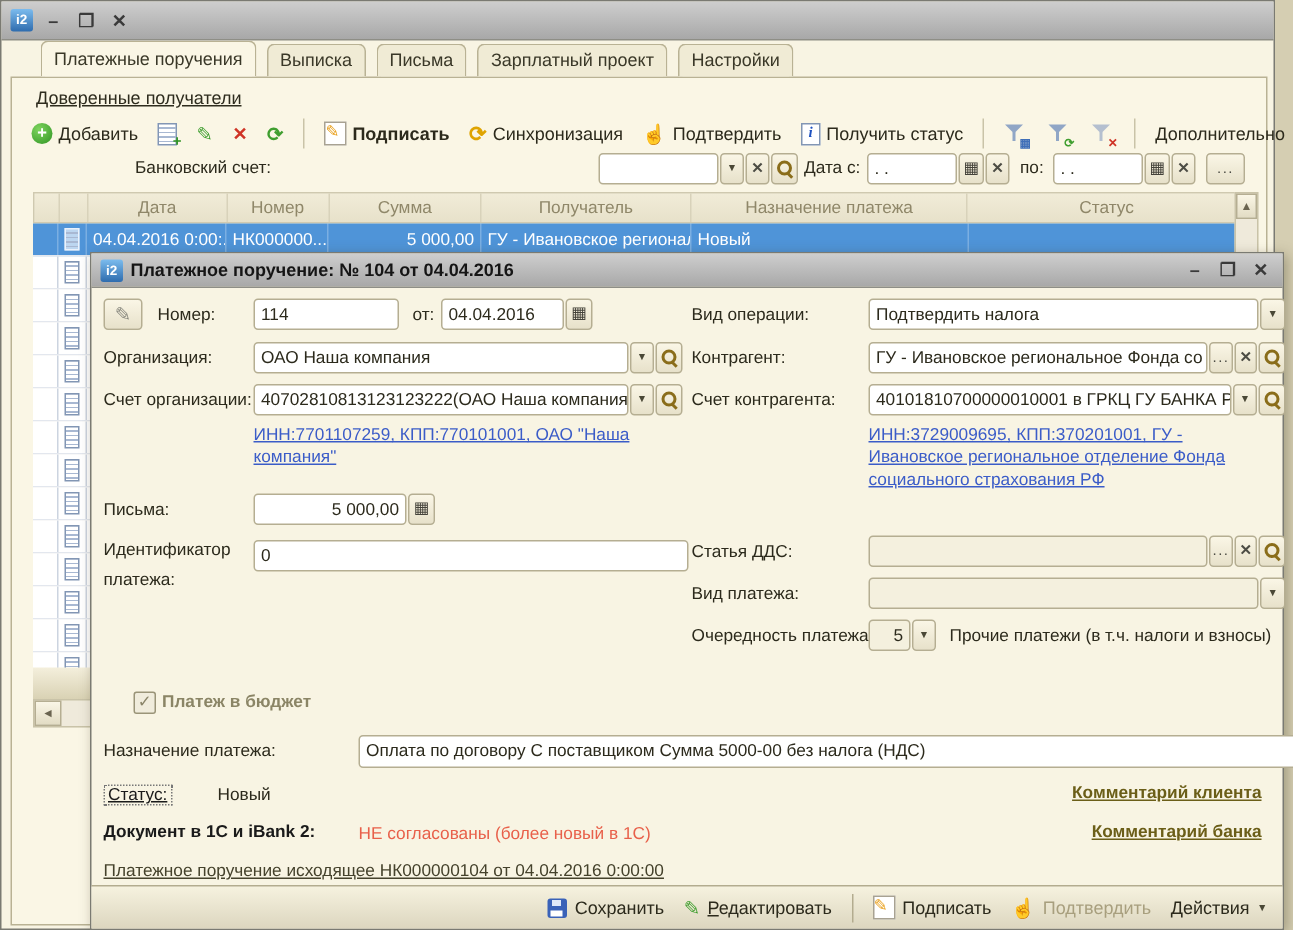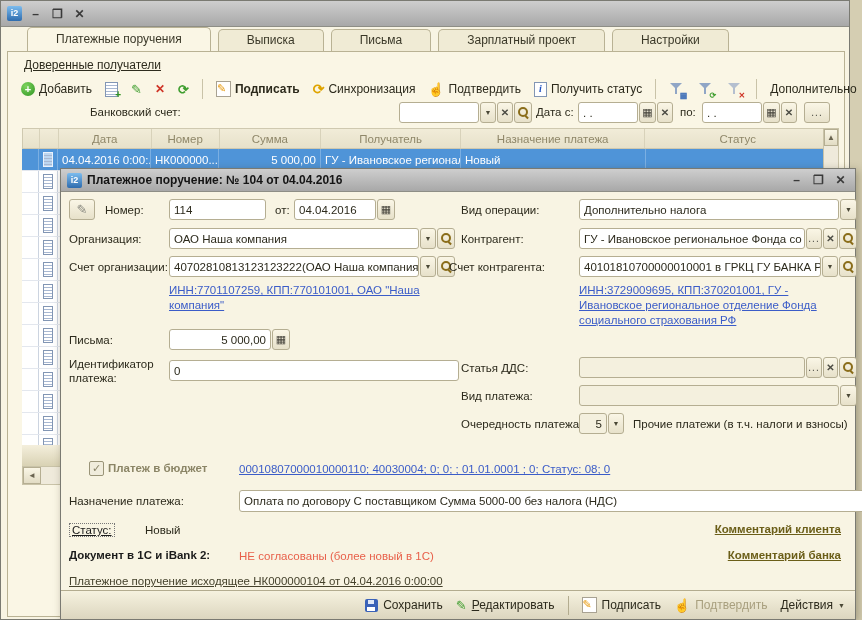--- a/index.html
+++ b/index.html
@@ -15,7 +15,7 @@
            color:#fff;font-size:9px;font-weight:bold;text-align:center;line-height:15px;flex:0 0 15px}
   
   .tabs{position:absolute;left:26px;top:28px;display:flex;gap:7px;z-index:2}
-  .tab{height:21px;line-height:21px;padding:0 28px;background:#f0ebd5;border:1px solid #b9b294;border-bottom:none;
+  .tab{height:21px;line-height:21px;padding:0 8px;background:#f0ebd5;border:1px solid #b9b294;border-bottom:none;
        border-radius:5px 5px 0 0;color:#3a3828;white-space:nowrap}
   .tab.active{background:#faf6e5;height:23px;line-height:23px;margin-top:-2px}
   .panel{position:absolute;left:6px;top:50px;width:838px;height:566px;background:#faf6e5;border:1px solid #b9b294;box-sizing:border-box}

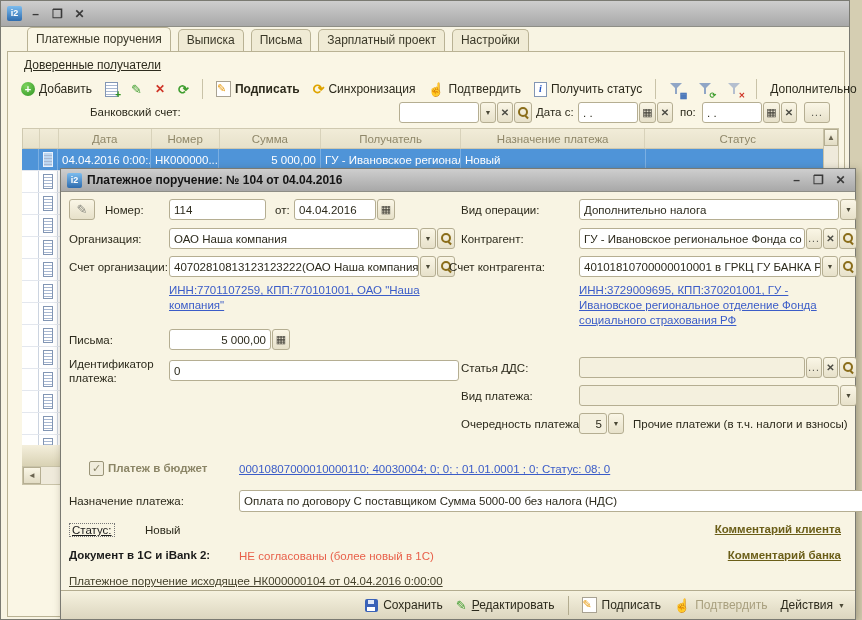--- a/index.html
+++ b/index.html
@@ -413,7 +413,7 @@
 
     <span class="lbl" style="left:400px;top:12px">Вид операции:</span>
     <div class="grp" style="left:518px;top:7px">
-      <div class="fld" style="width:260px">Дополнительно налога</div>
+      <div class="fld" style="width:260px">Подтвердить налога</div>
       <div class="btn-sm" style="width:17px">
           <span class="ic ic-dd"></span>
         </div>

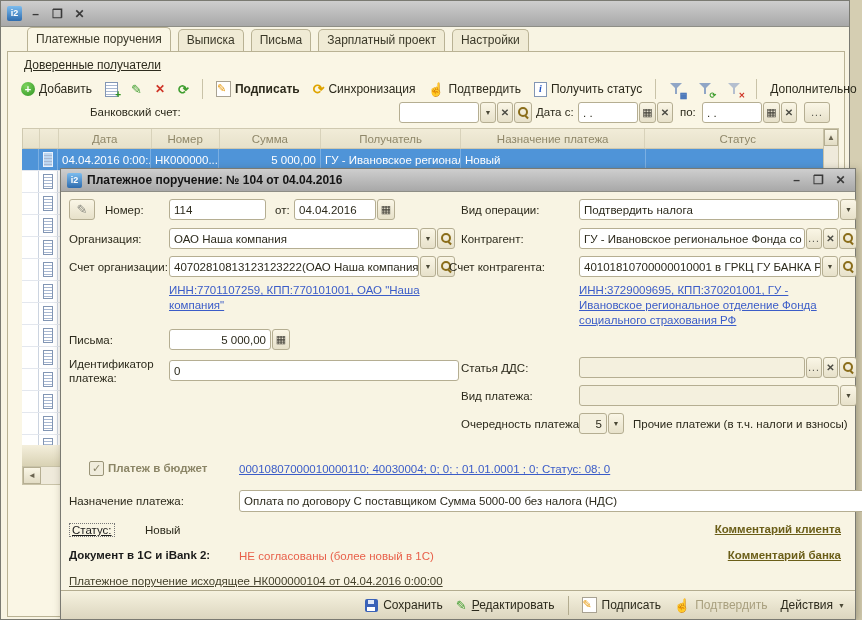--- a/index.html
+++ b/index.html
@@ -433,7 +433,7 @@
         </div>
     </div>
 
-    <span class="lbl" style="left:388px;top:69px">Счет контрагента:</span>
+    <span class="lbl" style="left:400px;top:69px">Счет контрагента:</span>
     <div class="grp" style="left:518px;top:64px">
       <div class="fld" style="width:242px">40101810700000010001 в ГРКЦ ГУ БАНКА РО</div>
       <div class="btn-sm" style="width:16px">

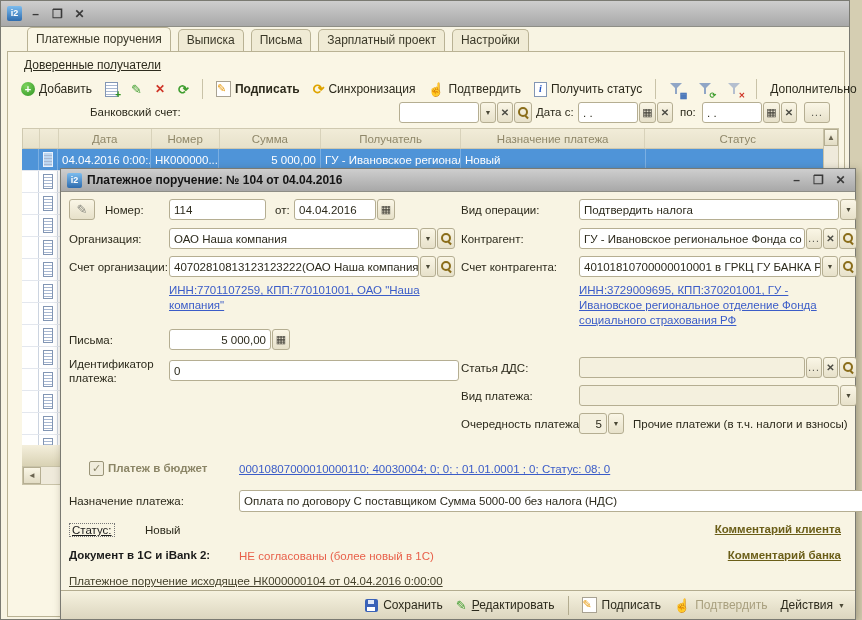--- a/index.html
+++ b/index.html
@@ -408,7 +408,7 @@
         </div>
     </div>
 
-    <span class="lbl" style="left:8px;top:165px;width:96px;white-space:normal;line-height:14px">Идентификатор платежа:</span>
+    <span class="lbl" style="left:8px;top:165px;width:96px;white-space:normal;line-height:20px">Идентификатор платежа:</span>
     <div class="fld" style="position:absolute;left:108px;top:168px;width:290px">0</div>
 
     <span class="lbl" style="left:400px;top:12px">Вид операции:</span>

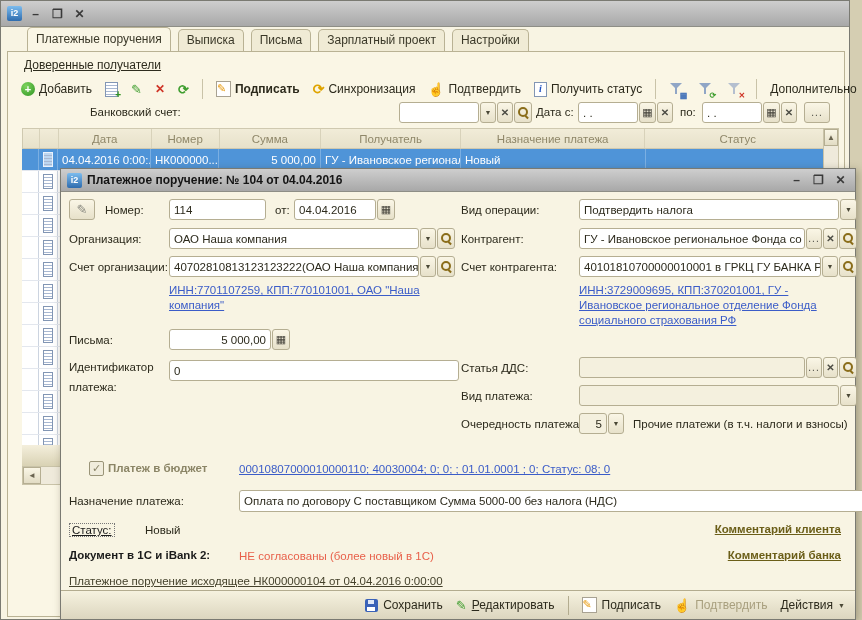--- a/index.html
+++ b/index.html
@@ -479,7 +479,6 @@
 
     <span class="chk" style="left:28px;top:269px"></span>
     <span class="blabel" style="left:47px;top:270px">Платеж в бюджет</span>
-    <a class="lnk" style="left:178px;top:270px">00010807000010000110; 40030004; 0; 0; ; 01.01.0001 ; 0; Статус: 08; 0</a>
 
     <span class="lbl" style="left:8px;top:303px">Назначение платежа:</span>
     <div class="fld" style="position:absolute;left:178px;top:298px;width:654px;height:22px">Оплата по договору С поставщиком Сумма 5000-00 без налога (НДС)</div>

